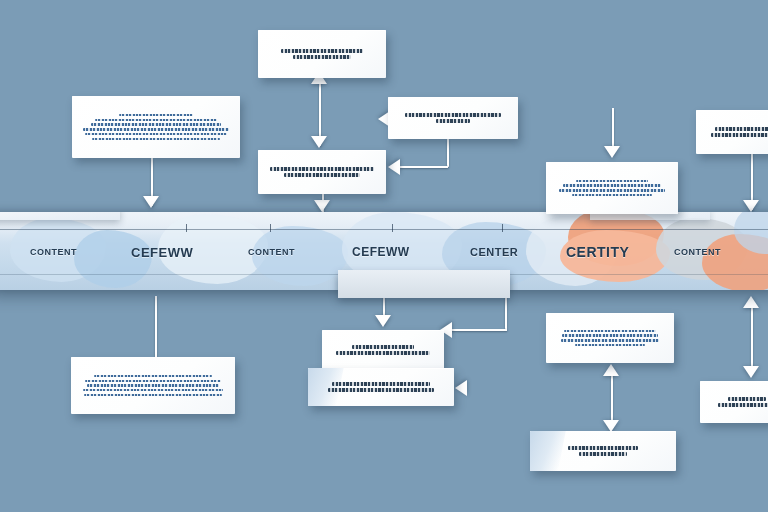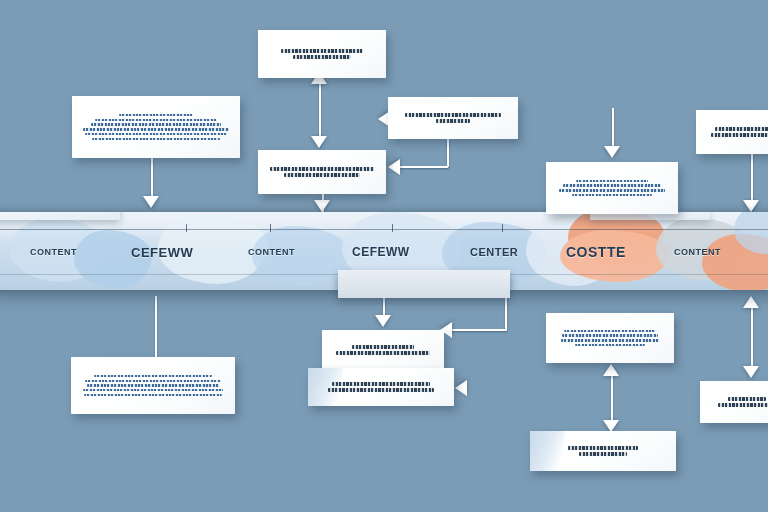--- a/index.html
+++ b/index.html
@@ -160,7 +160,7 @@
         <div class="band-label" style="left: 258px; font-size: 9px;">CONTENT</div>
         <div class="band-label" style="left: 362px; font-size: 12px;">CEFEWW</div>
         <div class="band-label" style="left: 480px; font-size: 11px;">CENTER</div>
-        <div class="band-label" style="left: 576px; font-size: 14px;">COSTTE</div>
+        <div class="band-label" style="left: 576px; font-size: 14px;">CERTITY</div>
         <div class="band-label" style="left: 684px; font-size: 9px;">CONTENT</div>
       </div>
   </div>

